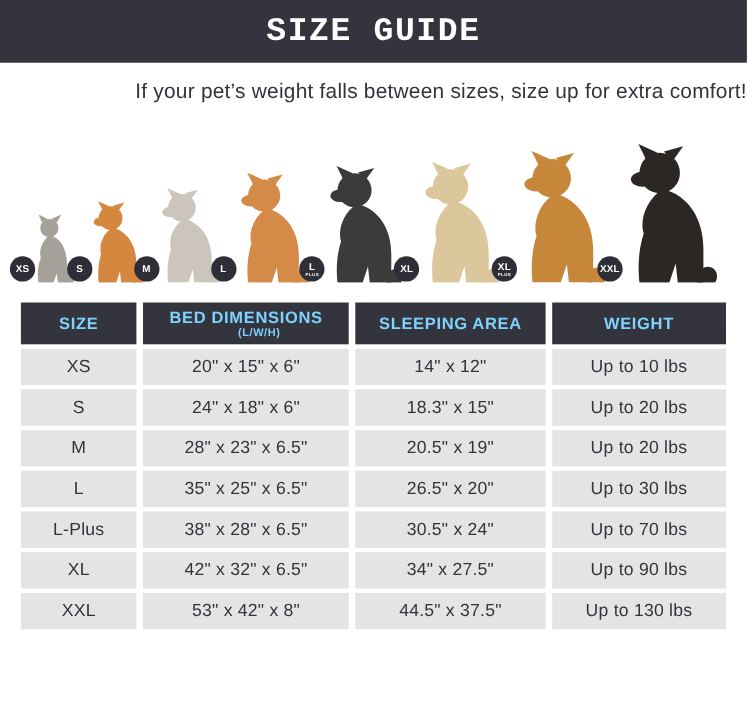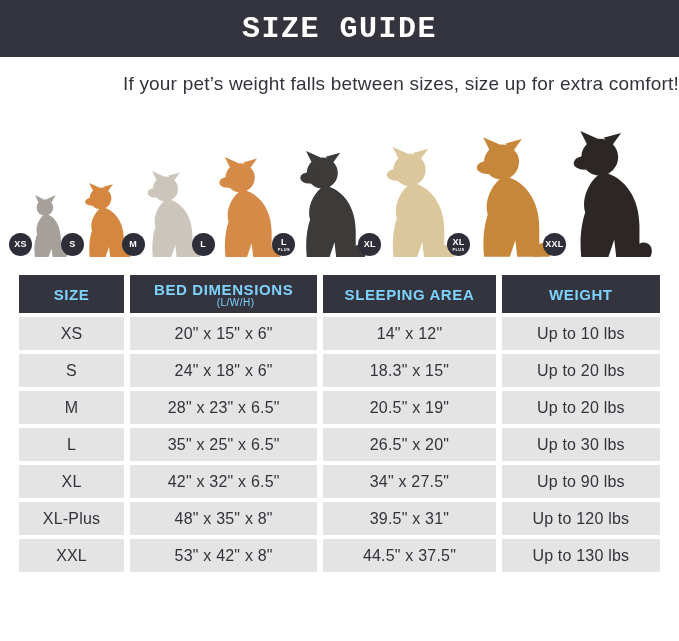--- a/index.html
+++ b/index.html
@@ -75,7 +75,7 @@
     padding:2px 0;
   }
   .size-table th .th-sub{
-    font-size:10px;font-weight:400;letter-spacing:0.5px;line-height:1;padding-left:24px;
+    font-size:10px;font-weight:700;letter-spacing:0.5px;line-height:1;padding-left:24px;
   }
   .size-table td{
     background:var(--row-bg);

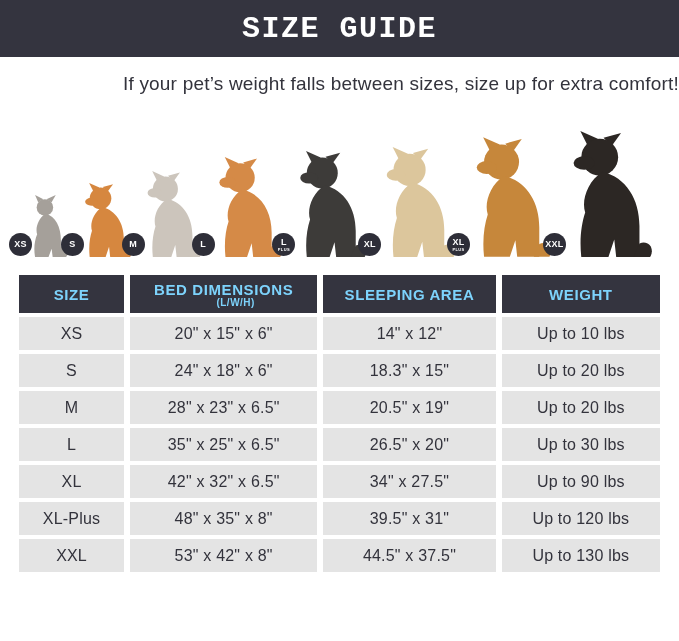--- a/index.html
+++ b/index.html
@@ -254,6 +254,12 @@
       <td>Up to 30 lbs</td>
     </tr>
     <tr>
+      <td>L-Plus</td>
+      <td>38" x 28" x 6.5"</td>
+      <td>30.5" x 24"</td>
+      <td>Up to 70 lbs</td>
+    </tr>
+    <tr>
       <td>XL</td>
       <td>42" x 32" x 6.5"</td>
       <td>34" x 27.5"</td>

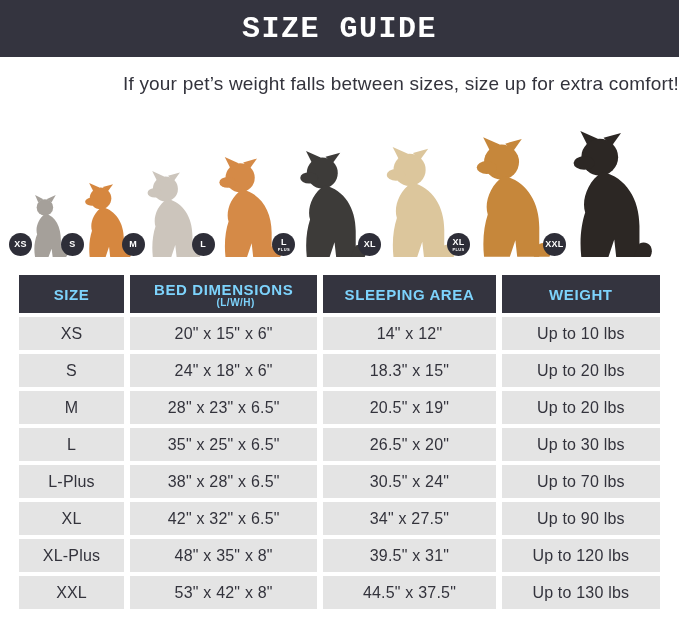--- a/index.html
+++ b/index.html
@@ -266,12 +266,6 @@
       <td>Up to 90 lbs</td>
     </tr>
     <tr>
-      <td>XL-Plus</td>
-      <td>48" x 35" x 8"</td>
-      <td>39.5" x 31"</td>
-      <td>Up to 120 lbs</td>
-    </tr>
-    <tr>
       <td>XXL</td>
       <td>53" x 42" x 8"</td>
       <td>44.5" x 37.5"</td>

